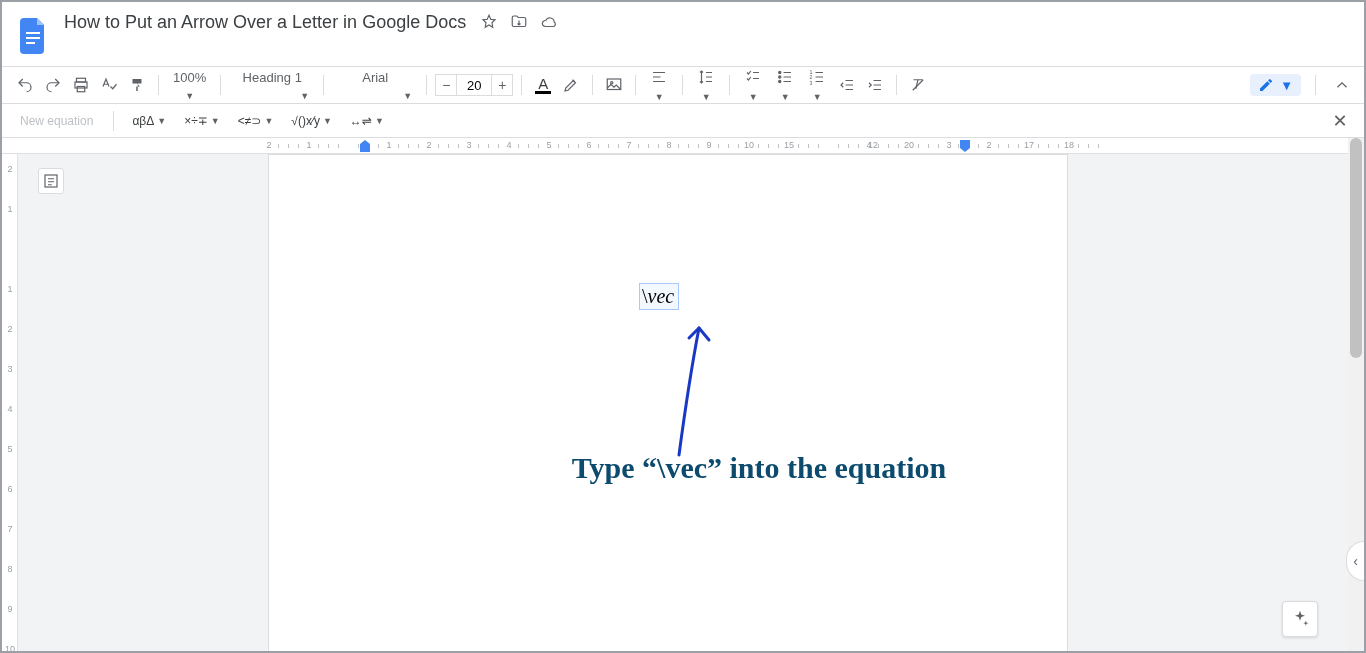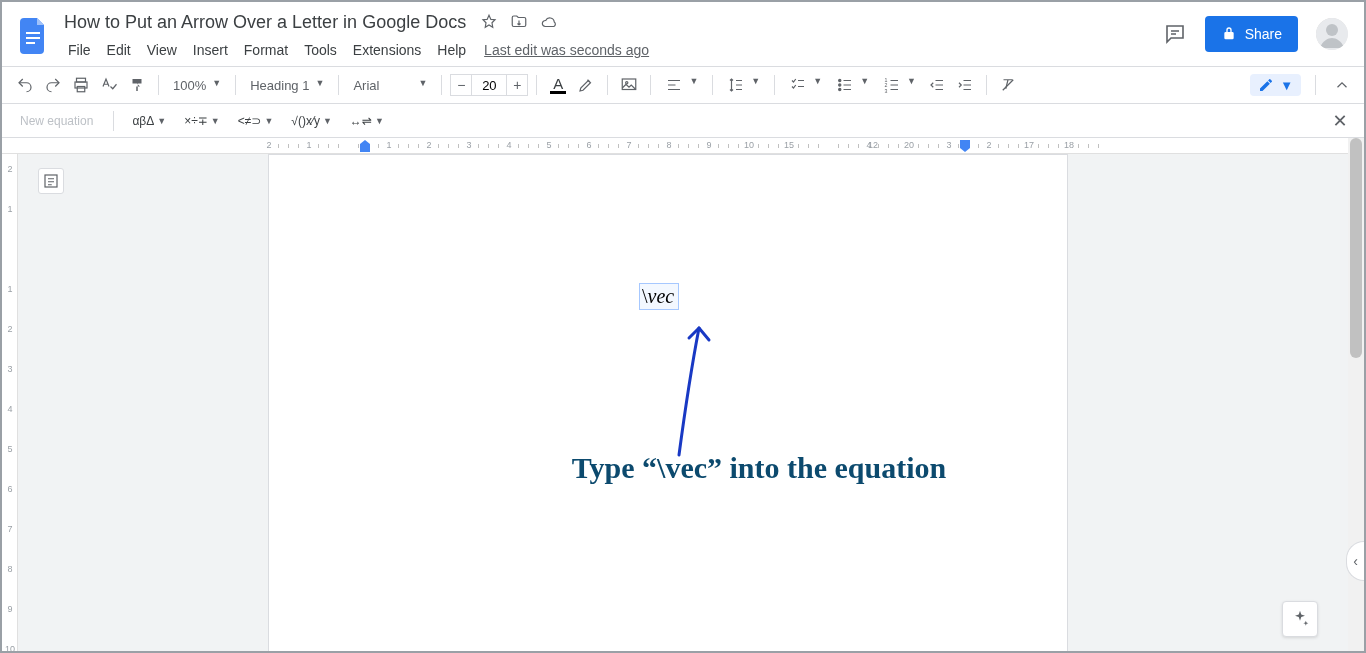--- a/index.html
+++ b/index.html
@@ -122,25 +122,6 @@
       <span class="mitem">Extensions</span>
       <span class="mitem">Help</span>
       <span class="last-edit">Last edit was seconds ago</span>
-    </div>
-  </div>
-  <div class="right-titlebar">
-    <span class="comment-icon"><svg class="ico" viewBox="0 0 24 24" style="width:24px;height:24px">
-          <path d="M4 4h16v12H8l-4 4z"></path>
-          <path d="M8 9h8M8 12h5"></path>
-        </svg></span>
-    <button class="share-btn">
-      <svg viewBox="0 0 24 24" style="width:16px;height:16px;fill:#fff">
-          <path d="M12 2a4 4 0 0 0-4 4v3H7a2 2 0 0 0-2 2v7a2 2 0 0 0 2 2h10a2 2 0 0 0 2-2v-7a2 2 0 0 0-2-2h-1V6a4 4 0 0 0-4-4zm-2 4a2 2 0 1 1 4 0v3h-4z"></path>
-        </svg>
-      <span>Share</span>
-    </button>
-    <div class="avatar">
-      <svg viewBox="0 0 32 32">
-          <circle cx="16" cy="16" r="16" fill="#e8eaed"></circle>
-          <circle cx="16" cy="12" r="6" fill="#bfc3c7"></circle>
-          <path d="M4 30c2-7 8-10 12-10s10 3 12 10" fill="#bfc3c7"></path>
-        </svg>
     </div>
   </div>
 </div>

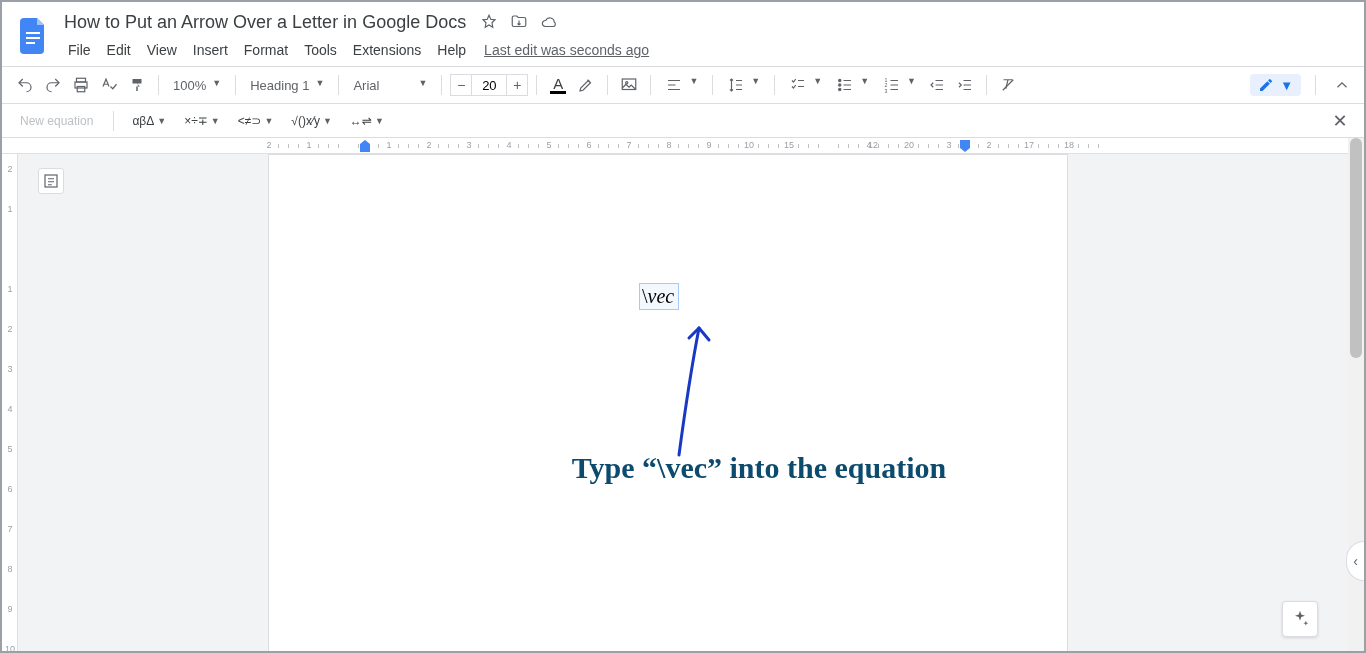--- a/index.html
+++ b/index.html
@@ -111,17 +111,6 @@
             </svg>
           </span>
       </div>
-    </div>
-    <div class="menubar">
-      <span class="mitem">File</span>
-      <span class="mitem">Edit</span>
-      <span class="mitem">View</span>
-      <span class="mitem">Insert</span>
-      <span class="mitem">Format</span>
-      <span class="mitem">Tools</span>
-      <span class="mitem">Extensions</span>
-      <span class="mitem">Help</span>
-      <span class="last-edit">Last edit was seconds ago</span>
     </div>
   </div>
 </div>

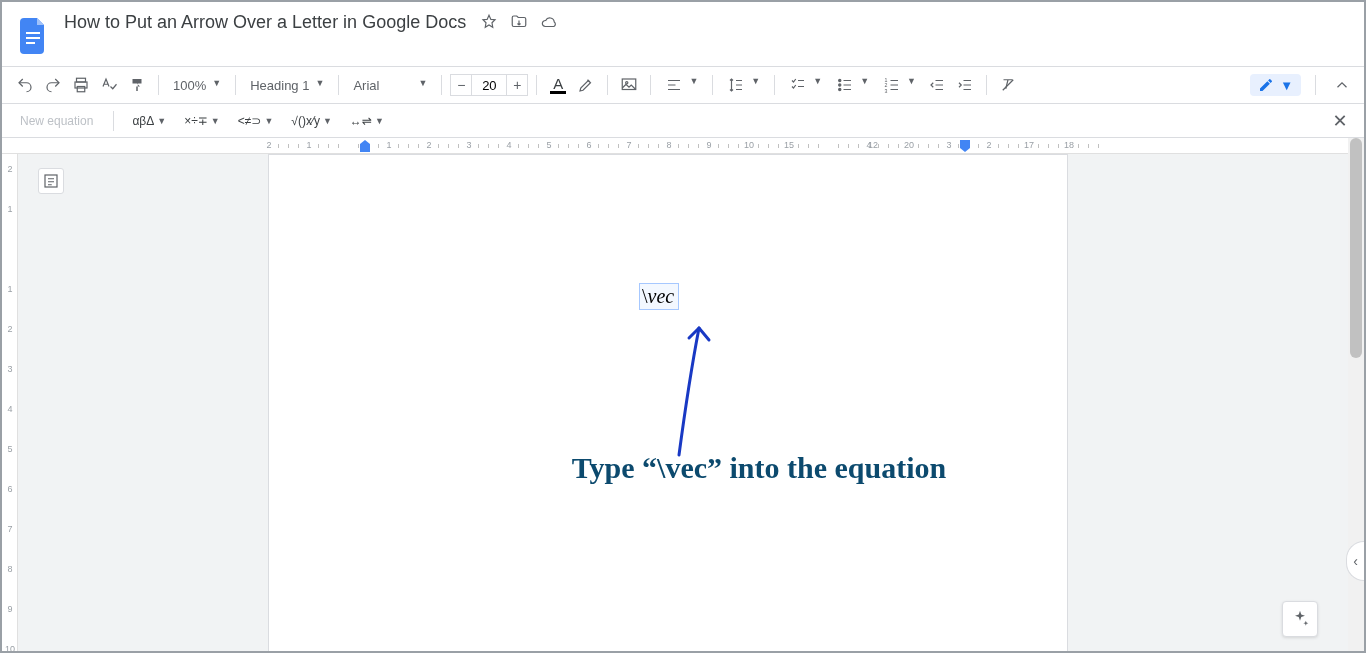--- a/index.html
+++ b/index.html
@@ -28,7 +28,7 @@
   .toolbar { height:38px; border-top:1px solid #dadce0; border-bottom:1px solid #dadce0; display:flex; align-items:center; padding:0 10px; gap:2px; color:#5f6368; font-size:13px;}
   .tb-btn { height:26px; min-width:26px; padding:0 4px; display:flex; align-items:center; justify-content:center; border-radius:2px;}
   .tb-sep { width:1px; height:20px; background:#dadce0; margin:0 6px;}
-  .tb-combo { display:flex; gap:6px; padding:0 6px;}
+  .tb-combo { display:flex; align-items:center; gap:6px; padding:0 6px;flex-direction:column;}
   .tb-combo .caret{ font-size:9px; color:#5f6368;}
   .fontsize-box { display:flex; align-items:center;}
   .fontsize-box .sq{ width:22px; height:22px; border:1px solid #dadce0; display:flex; align-items:center; justify-content:center; font-size:14px; color:#5f6368;}

